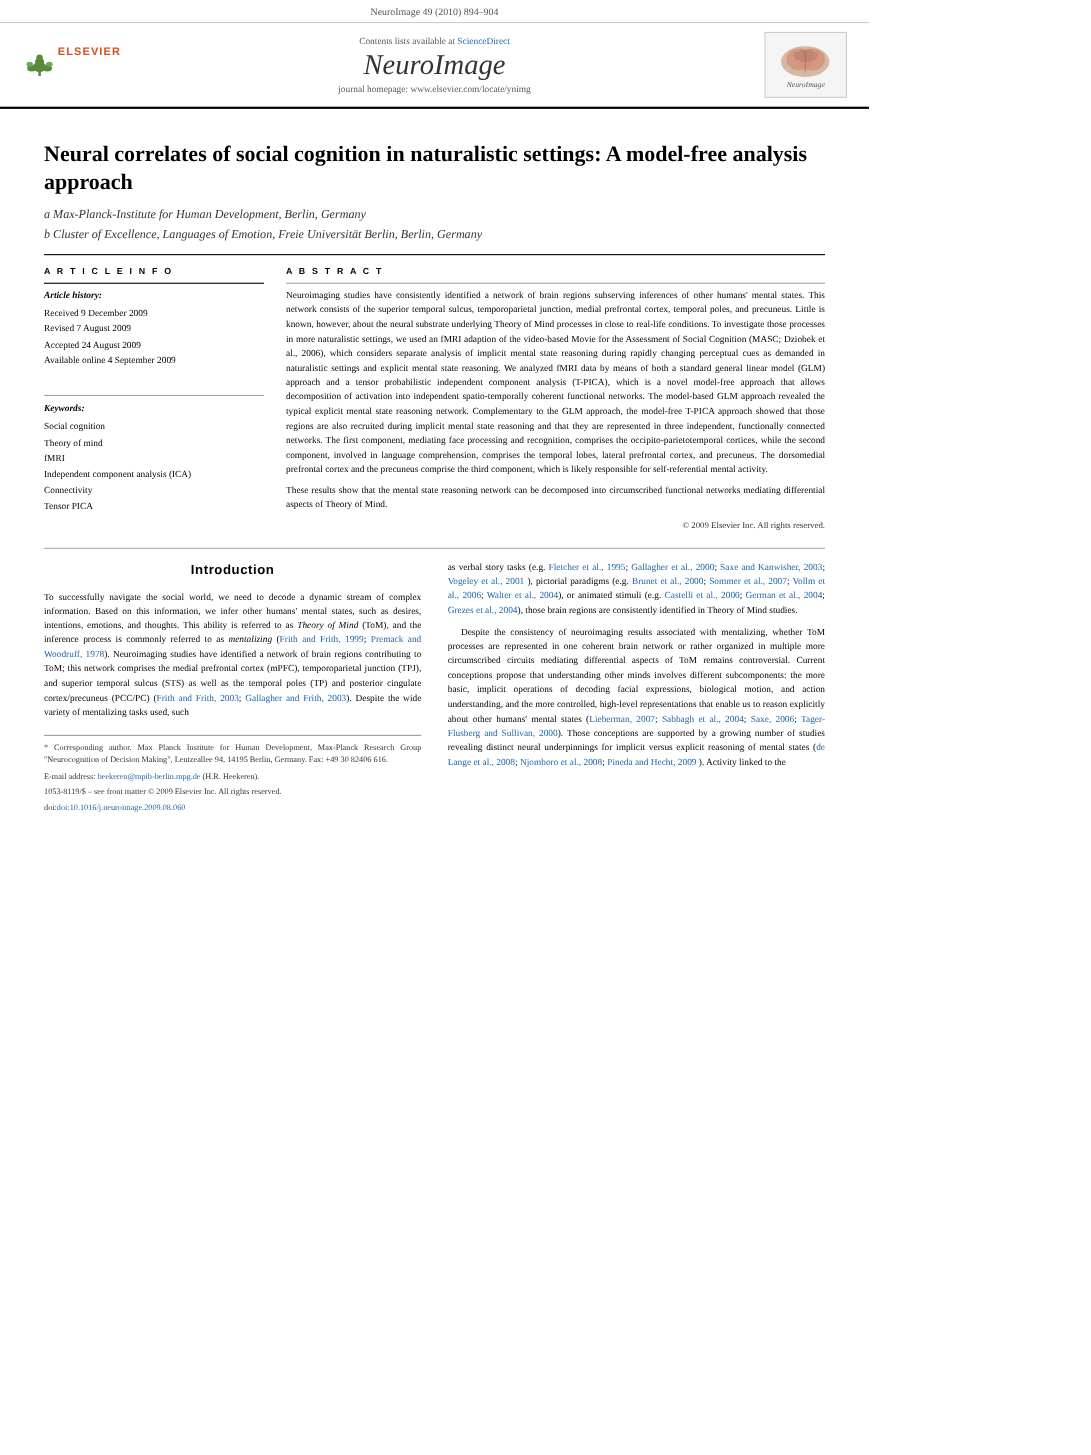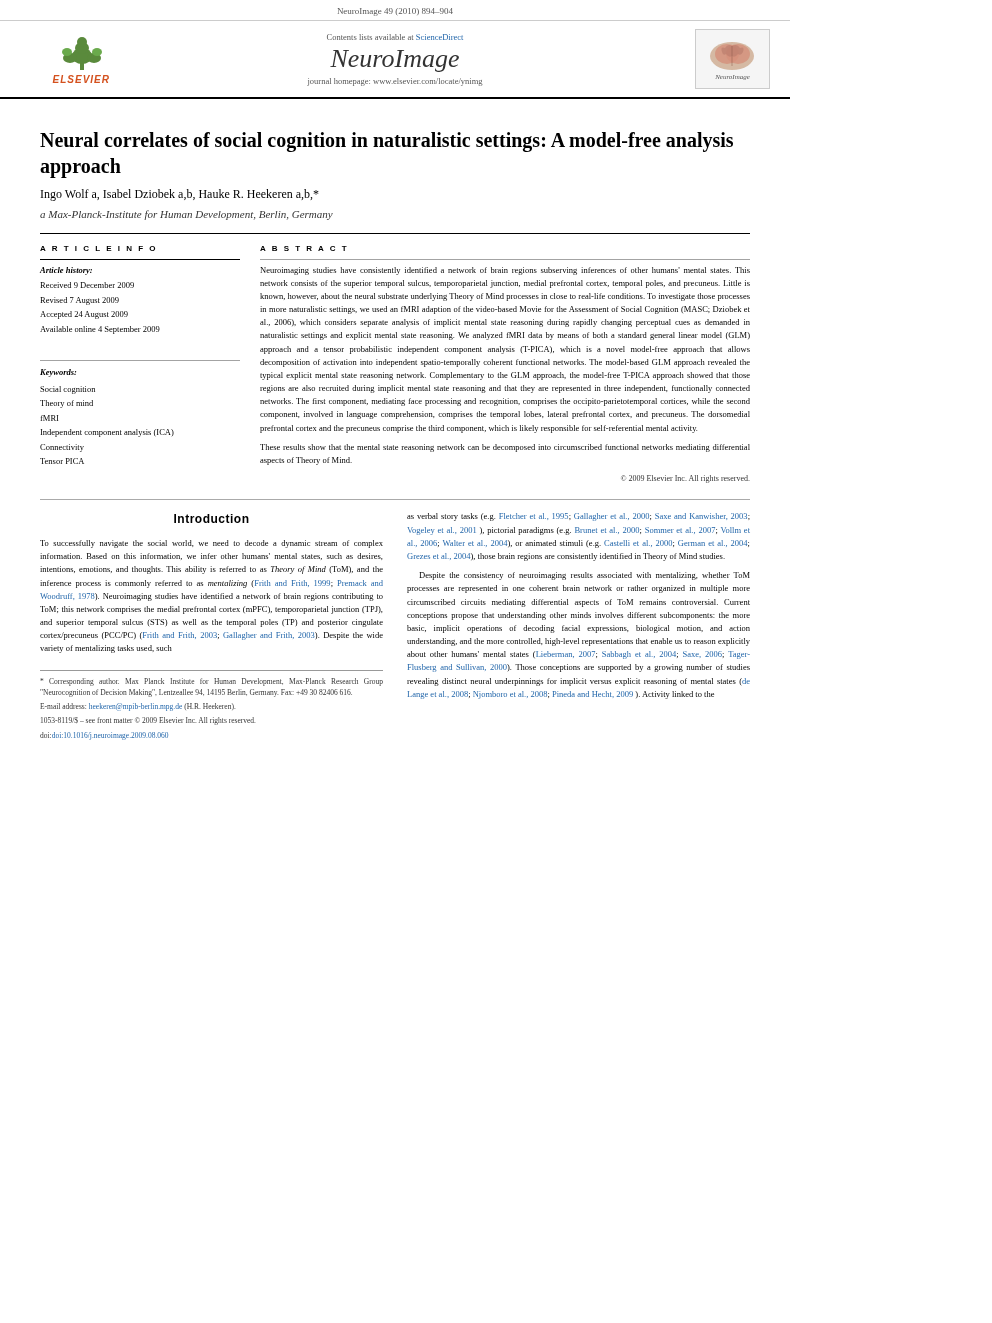--- a/index.html
+++ b/index.html
@@ -247,9 +247,8 @@
     
     .elsevier-svg {
       display: flex;
-      flex-direction: column;
-      align-items: flex-end;
-      font-style: italic;
+      flex-direction: row;
+      align-items: flex-start;
     }
     .elsevier-svg .tree-icon {
       width: 55px;

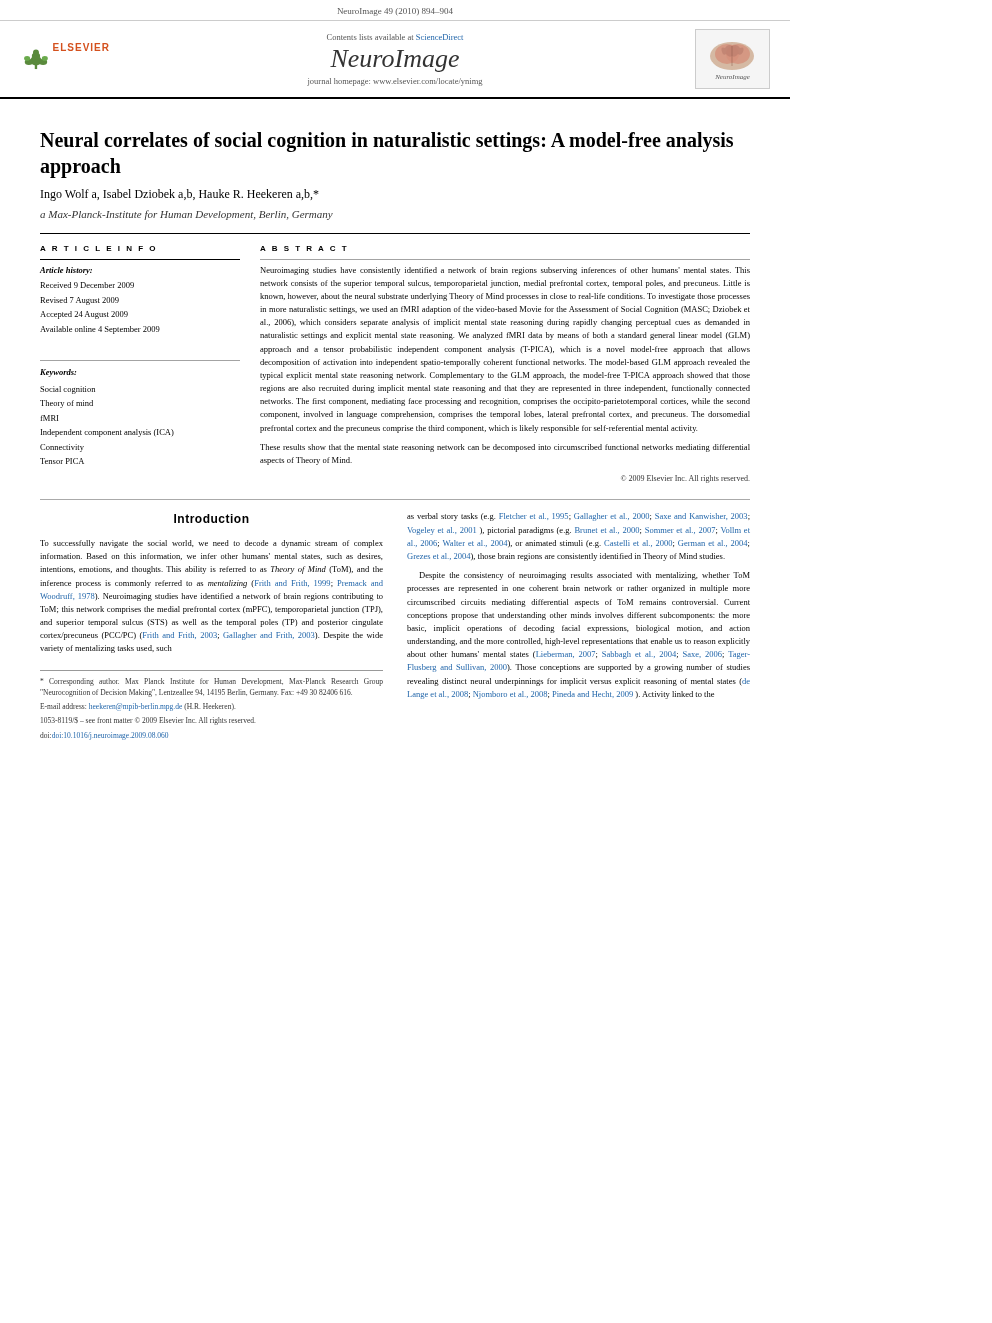--- a/index.html
+++ b/index.html
@@ -317,9 +317,6 @@
 
     <div class="article-title">Neural correlates of social cognition in naturalistic settings: A model-free analysis approach</div>
 
-    <div class="authors">
-      <span>Ingo Wolf a, Isabel Dziobek a,b, Hauke R. Heekeren a,b,*</span>
-    </div>
 
     <div class="affiliations">
       <p>a Max-Planck-Institute for Human Development, Berlin, Germany</p>

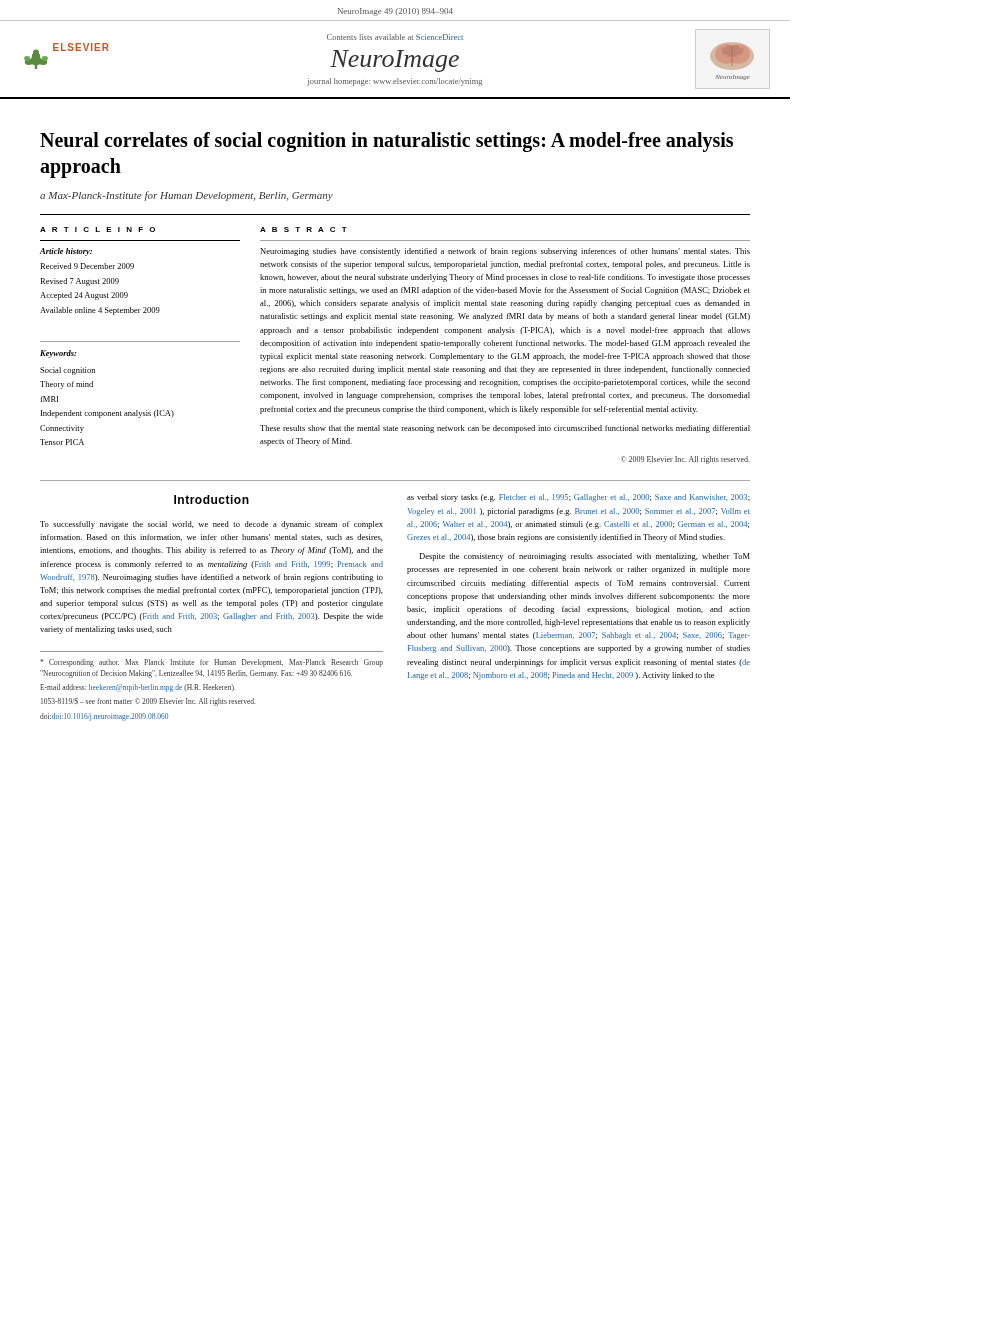--- a/index.html
+++ b/index.html
@@ -320,6 +320,7 @@
 
     <div class="affiliations">
       <p>a Max-Planck-Institute for Human Development, Berlin, Germany</p>
+      <p>b Cluster of Excellence, Languages of Emotion, Freie Universität Berlin, Berlin, Germany</p>
     </div>
 
     <hr class="divider-line">

